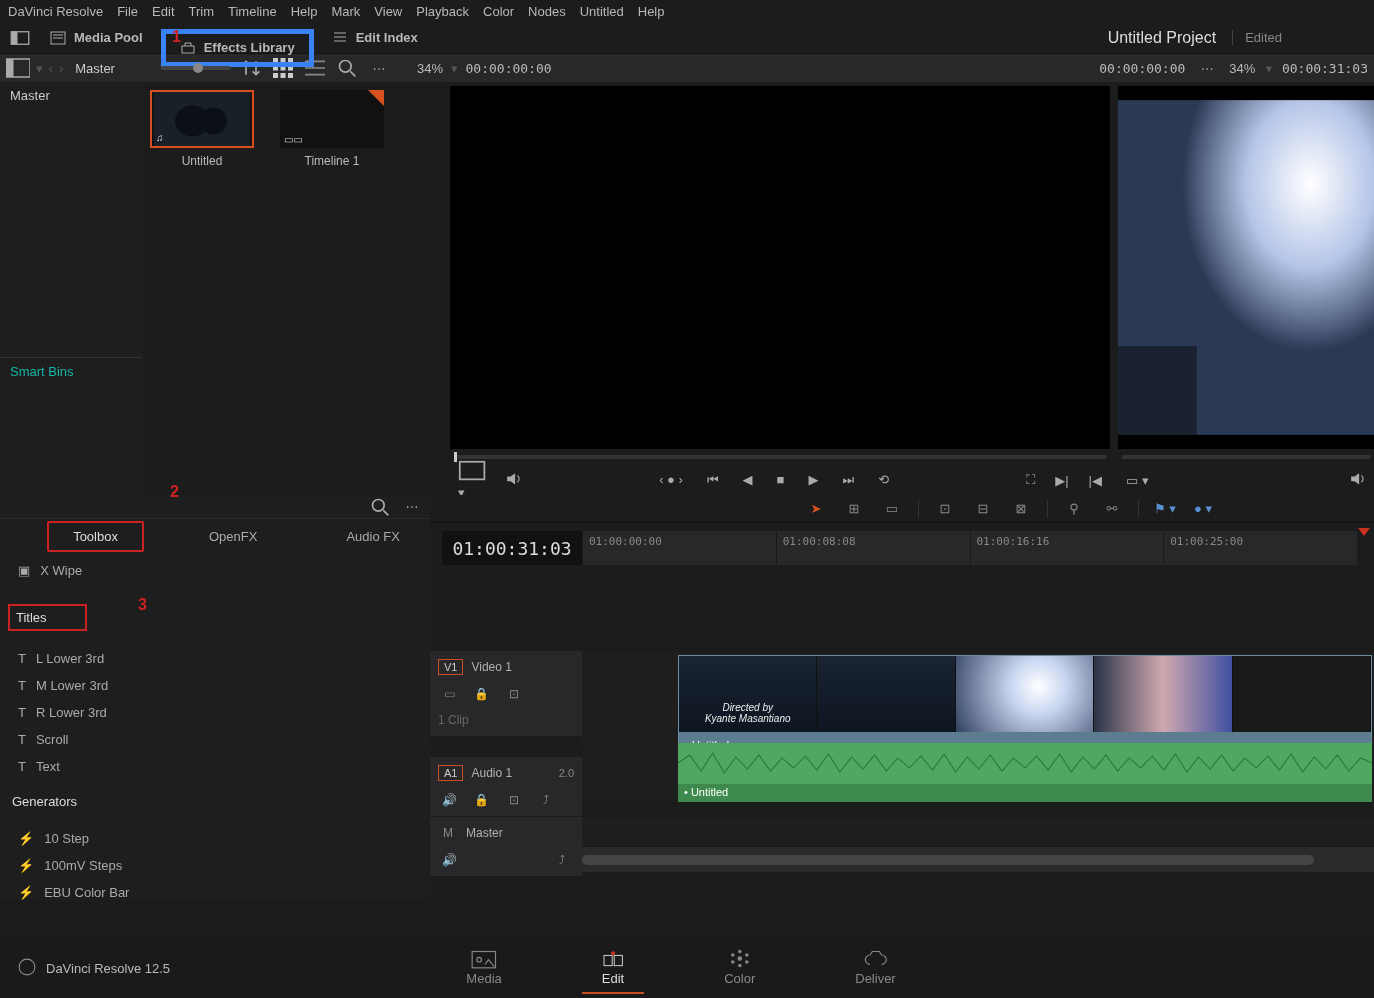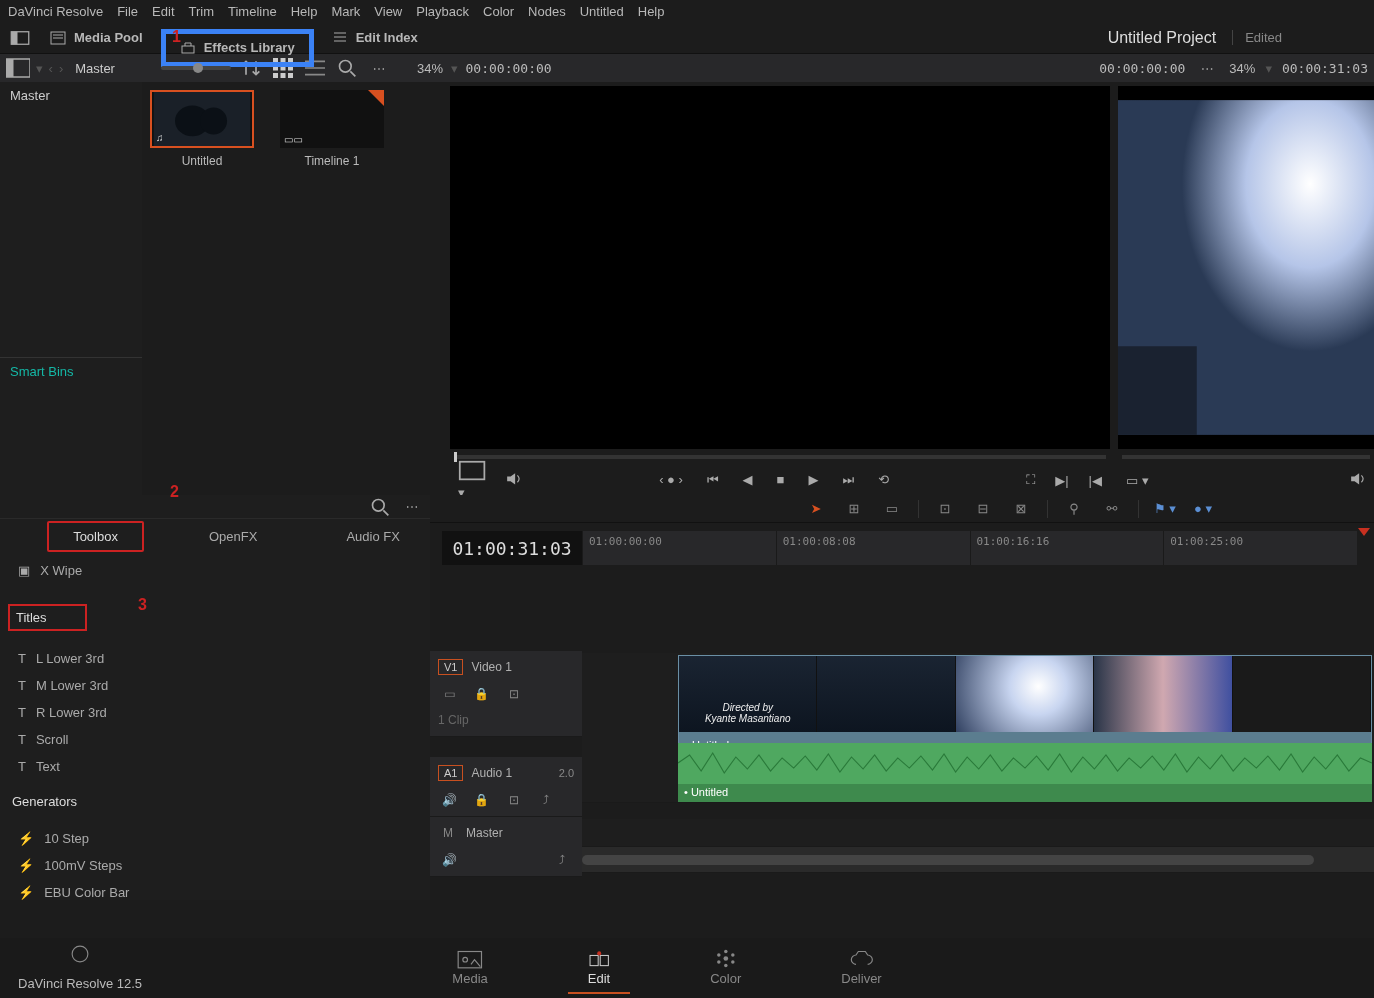--- a/index.html
+++ b/index.html
@@ -73,7 +73,7 @@
 .audio-clip { position: absolute; left: 96px; top: 0; right: 2px; bottom: 0; background: #4fa860; }
 .audio-clip .clip-name-bar { background: #3e8a4d; }
 .footer { position: absolute; bottom: 0; left: 0; right: 0; height: 60px; background: #1a1a1a; display: flex; align-items: center; }
-.version { padding: 0 18px; color: #bbb; display: flex; align-items: center; gap: 10px; flex-direction: column; }
+.version { padding: 0 18px; color: #bbb; display: flex; align-items: center; gap: 10px; }
 .page-tabs { display: flex; margin: 0 auto; gap: 60px; }
 .page-tab { display: flex; flex-direction: column; align-items: center; gap: 2px; color: #888; cursor: pointer; padding: 6px 20px; }
 .page-tab.active { color: #ddd; border-bottom: 2px solid #c85020; }

